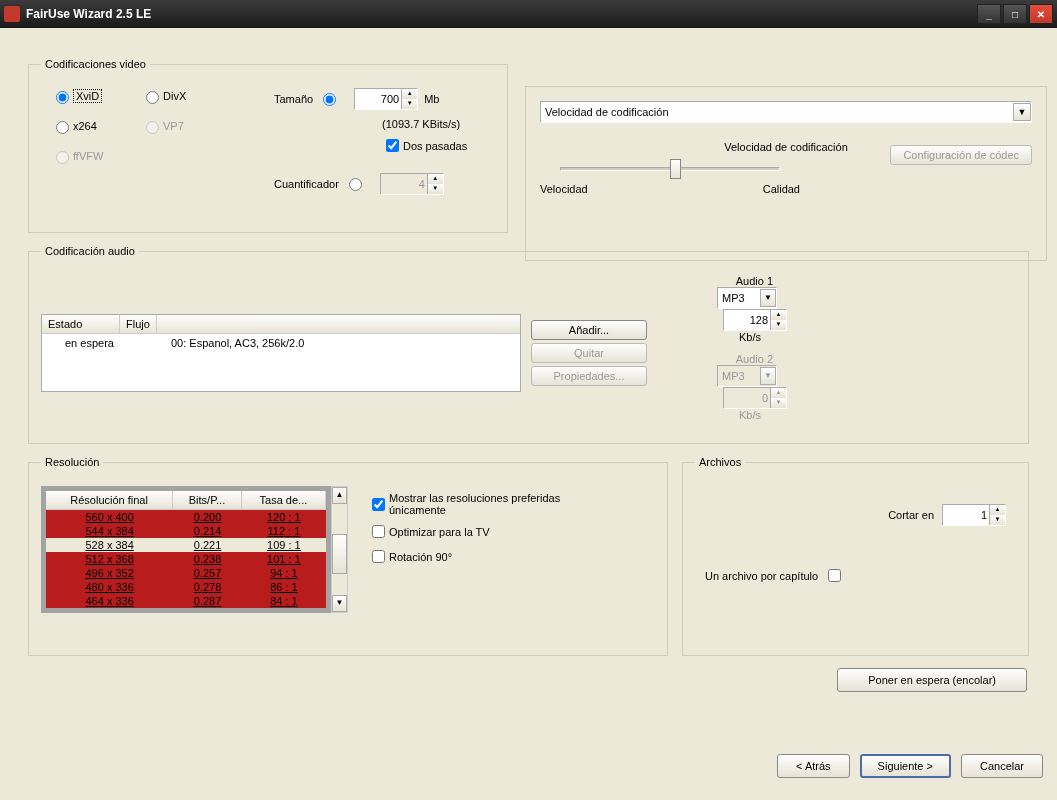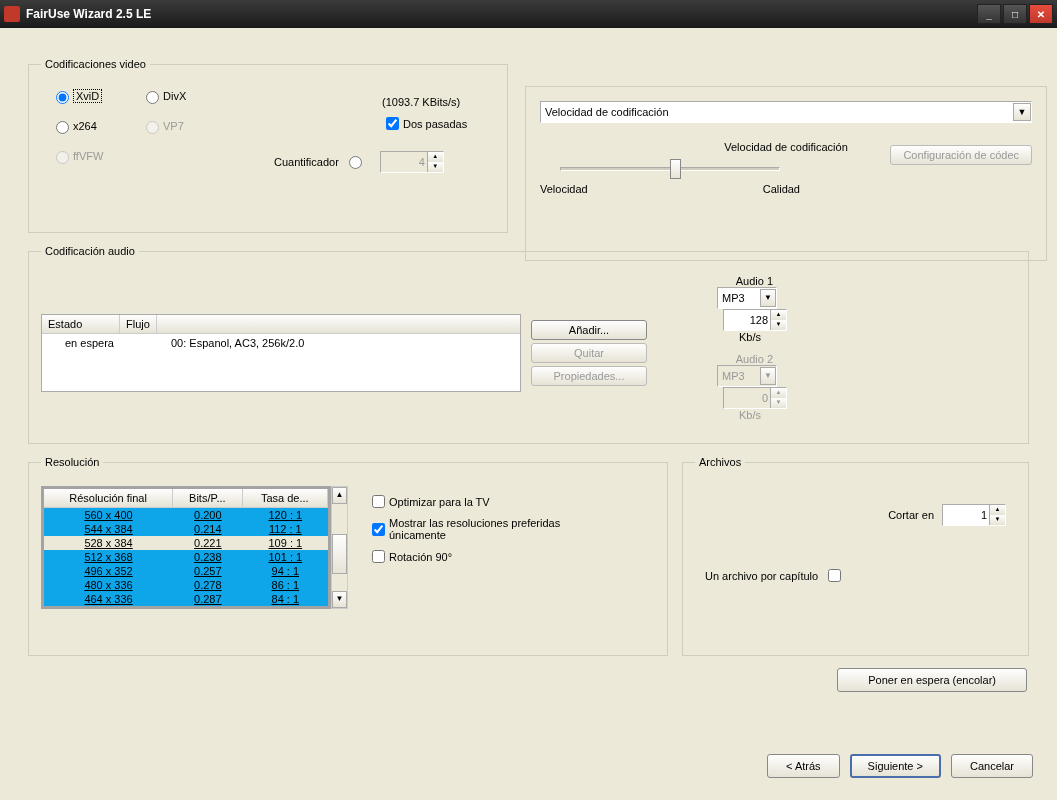--- a/index.html
+++ b/index.html
@@ -126,6 +126,18 @@
           </div>
         </div>
         <div class="size-block">
+          <div class="row">
+            <span class="lbl">Tamaño</span>
+            <input type="radio" checked="" style="margin: 0px 18px 0px 4px;">
+            <div class="spin">
+              <input value="700" style="">
+              <div class="btns">
+                  <div class="sb">▲</div>
+                  <div class="sb">▼</div>
+                </div>
+            </div>
+            <span style="margin-left:6px;">Mb</span>
+          </div>
           <div style="margin:8px 0 0 108px;">(1093.7 KBits/s)</div>
           <label class="chk" style="margin-left:108px;">
               <input type="checkbox" checked="" style="">

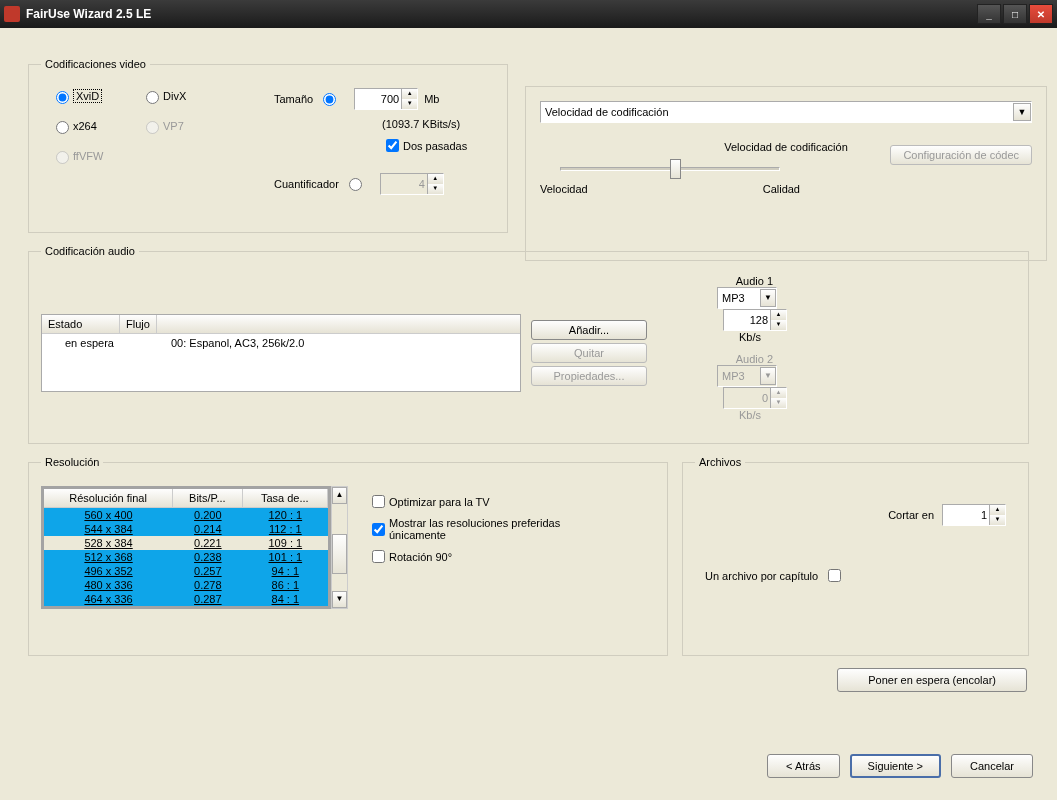--- a/index.html
+++ b/index.html
@@ -56,7 +56,7 @@
 .mini-drop.disabled { background: #ece9d8; }
 .lower { display: flex; gap: 14px; }
 .res-table-wrap { display: flex; }
-.res-table { border: 3px solid #a3a3a3; background: #0ea5e9; width: 290px; }
+.res-table { border: 5px solid #a3a3a3; background: #b91c1c; width: 290px; }
 .res-table .hdr { display: flex; background: linear-gradient(#fefefe,#e6e3d5); border-bottom: 1px solid #ccc; }
 .res-table .hdr div { padding: 3px 4px; border-right: 1px solid #ccc; text-align: center; }
 .res-table .rr { display: flex; padding: 1px 0; text-decoration: underline; }

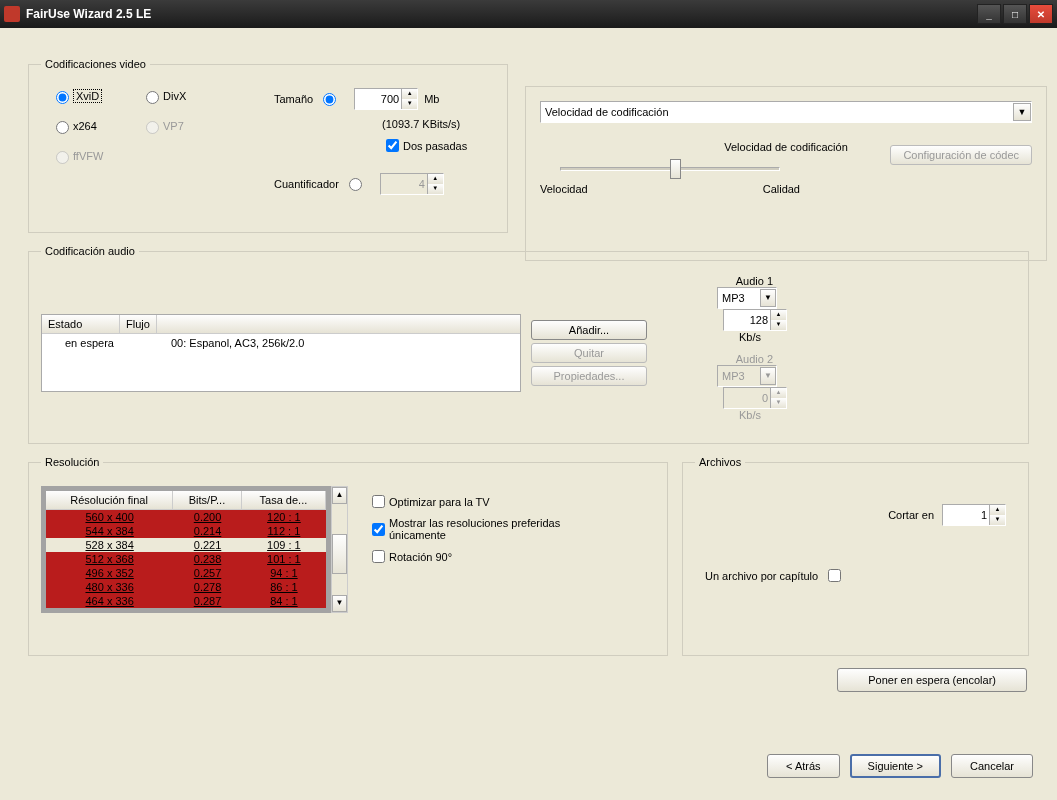--- a/index.html
+++ b/index.html
@@ -294,12 +294,12 @@
           </div>
           <div class="res-checks">
             <label class="chk">
+                <input type="checkbox" checked="" style="">
+                <span style="width:200px;">Mostrar las resoluciones preferidas únicamente</span>
+              </label>
+            <label class="chk">
                 <input type="checkbox" style="">
                 <span>Optimizar para la TV</span>
-              </label>
-            <label class="chk">
-                <input type="checkbox" checked="" style="">
-                <span style="width:200px;">Mostrar las resoluciones preferidas únicamente</span>
               </label>
             <label class="chk">
                 <input type="checkbox" style="">

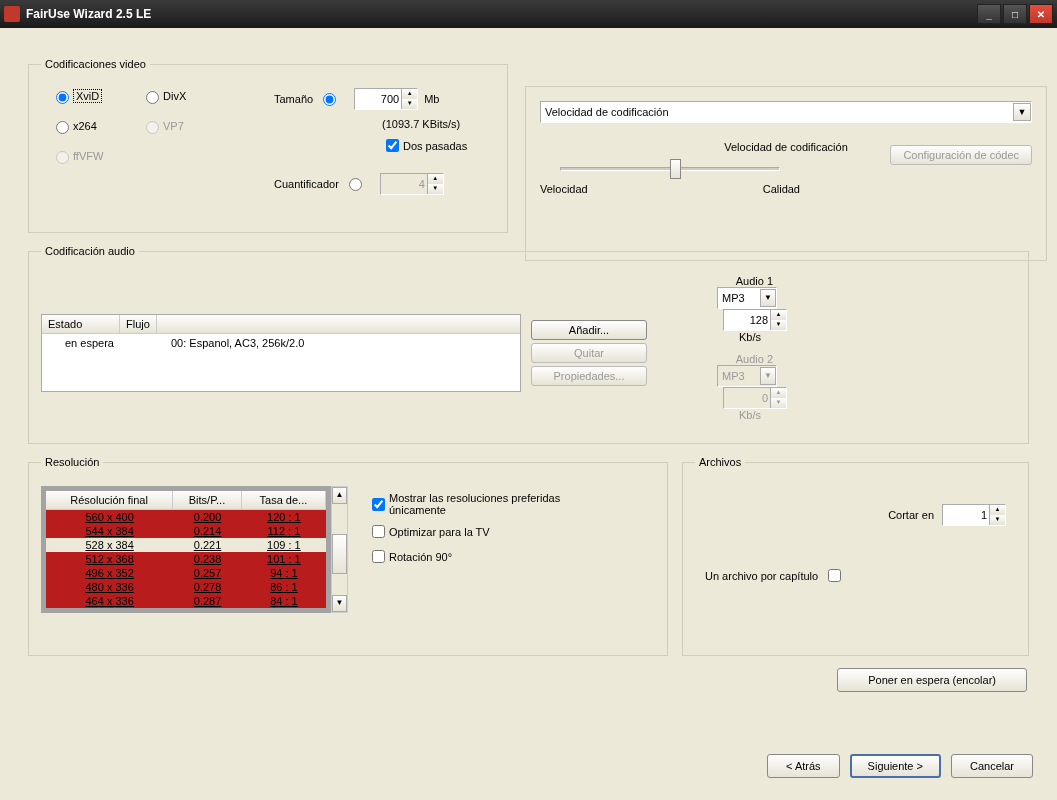--- a/index.html
+++ b/index.html
@@ -73,7 +73,7 @@
 .res-checks .chk { margin-bottom: 6px; }
 .archivos .arow { display: flex; align-items: center; justify-content: flex-end; margin: 18px 10px 40px 10px; }
 .archivos .arow2 { display: flex; align-items: center; margin: 0 10px; }
-.bottom-btns { position: absolute; bottom: 22px; right: 24px; display: flex; gap: 10px; }
+.bottom-btns { position: absolute; bottom: 22px; right: 14px; display: flex; gap: 10px; }
 .bottom-btns .btn { padding: 5px 18px; }
 .btn.primary { border: 2px solid #4a6ea9; padding: 4px 16px; text-align: center; }
 .queue-btn { position: absolute; right: 30px; top: 640px; }

